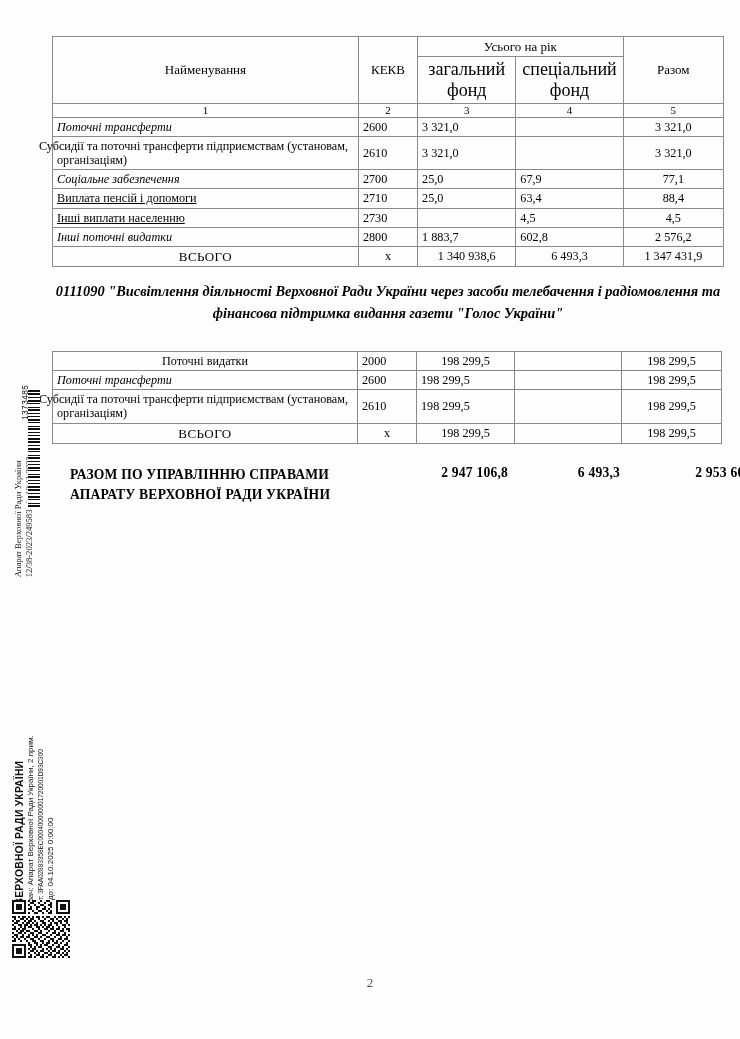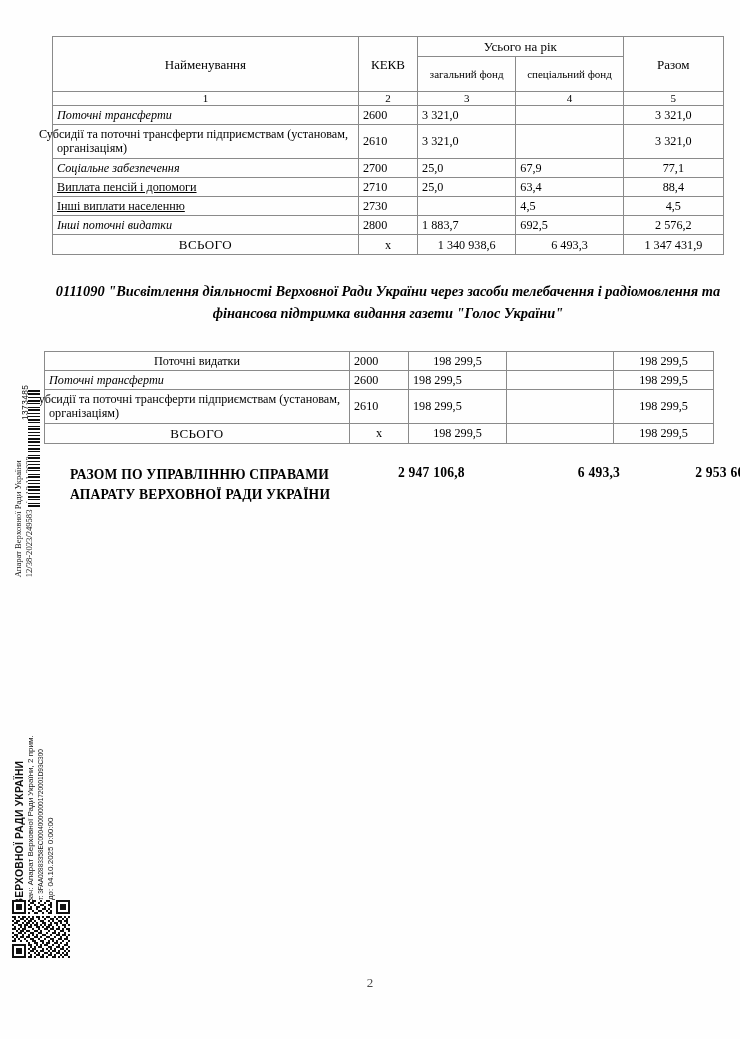--- a/index.html
+++ b/index.html
@@ -51,7 +51,7 @@
   .hdr-sub {
     text-align: center;
     font-weight: bold;
-    font-size: 11px;
+    font-size: 18px;
   }
   .numrow td {
     text-align: center;

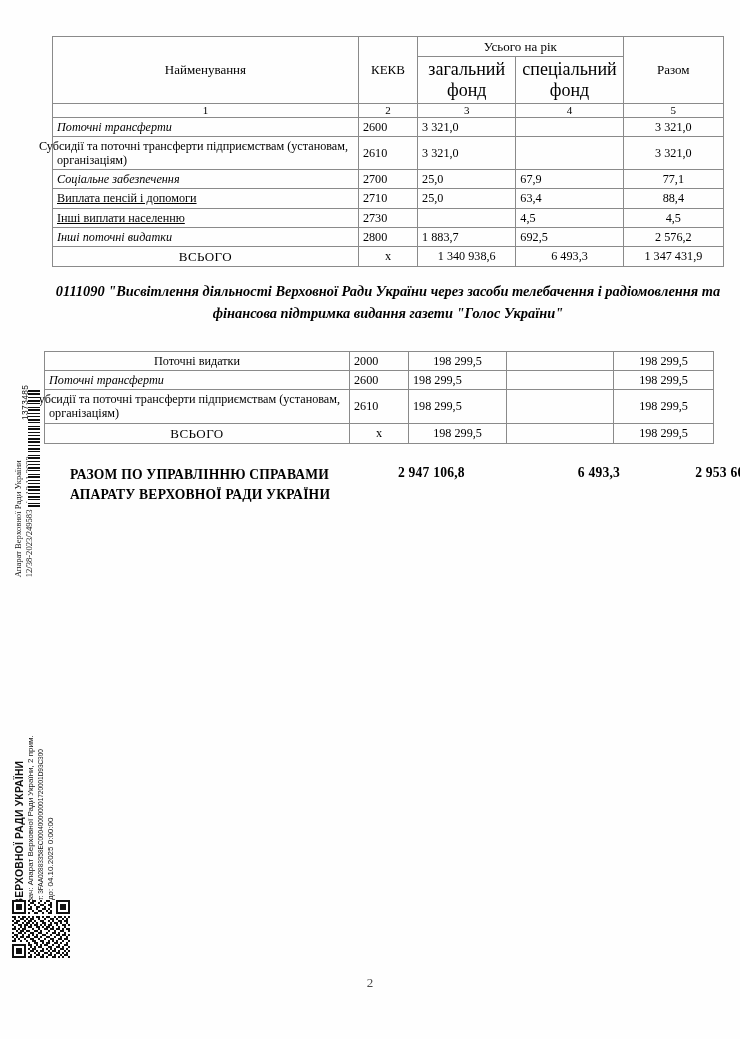--- a/index.html
+++ b/index.html
@@ -267,7 +267,7 @@
           <td class="lvl-group">Інші поточні видатки</td>
           <td class="v-group">2800</td>
           <td class="v-group">1 883,7</td>
-          <td class="v-group">692,5</td>
+          <td class="v-group">602,8</td>
           <td class="v-bold">2 576,2</td>
         </tr>
         <tr>

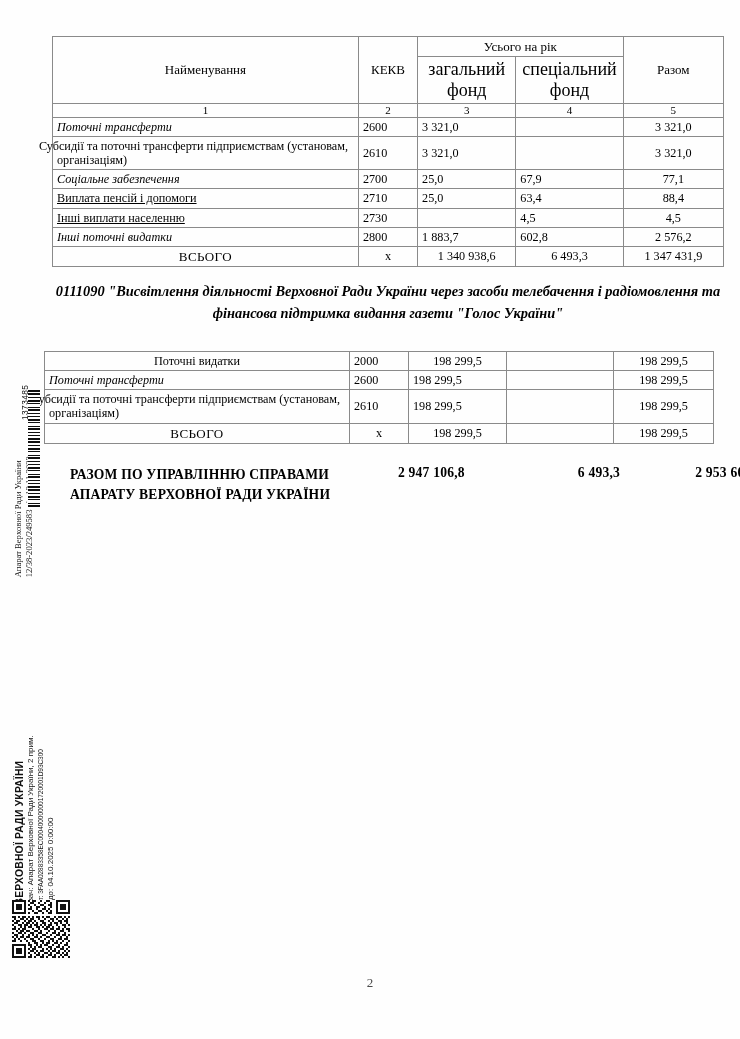--- a/index.html
+++ b/index.html
@@ -282,7 +282,7 @@
 
   <div class="program-title">0111090 "Висвітлення діяльності Верховної Ради України через засоби телебачення і радіомовлення та фінансова підтримка видання газети "Голос України"</div>
 
-  <table class="budget-table" style="left:44px; top:351px; width:640px;">
+  <table class="budget-table" style="left:52px; top:351px; width:640px;">
     <colgroup>
       <col class="c-name">
         <col class="c-kekv">

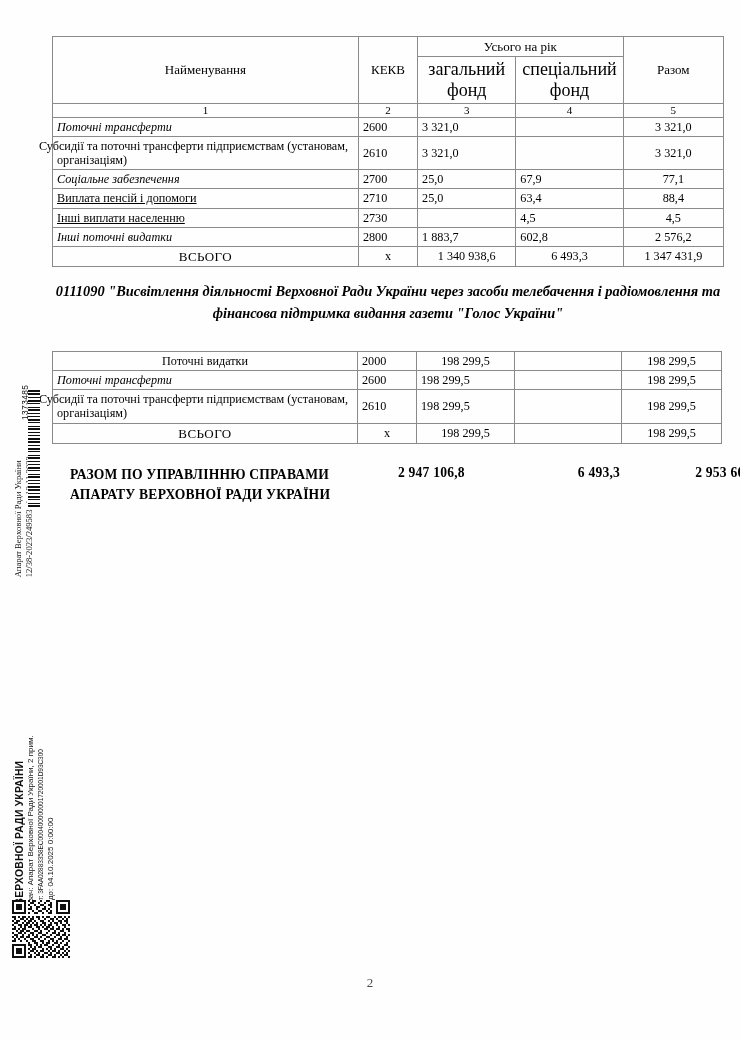--- a/index.html
+++ b/index.html
@@ -100,7 +100,7 @@
     width: 340px;
     line-height: 1.45;
   }
-  .gt-v1 { position: absolute; left: 338px; top: 0; width: 110px; }
+  .gt-v1 { position: absolute; left: 338px; top: 0; width: 110px; text-align: right; }
   .gt-v2 { position: absolute; left: 470px; top: 0; width: 90px;  text-align: right; }
   .gt-v3 { position: absolute; left: 582px; top: 0; width: 120px; text-align: right; }
 

